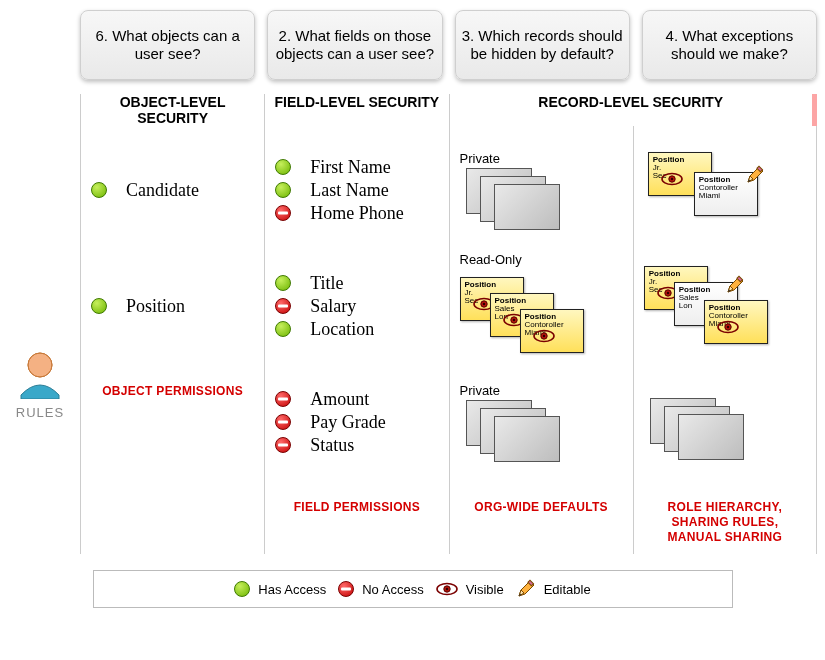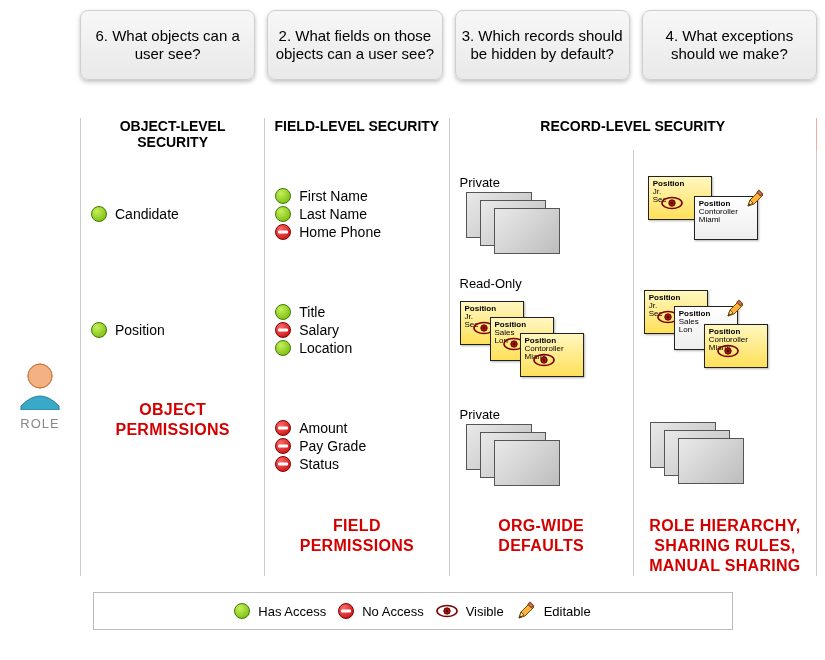--- a/index.html
+++ b/index.html
@@ -152,7 +152,6 @@
     border-left: 1px solid #ccc;
     text-align: center; font-weight: bold; font-size: 14px;
     padding: 0 6px;
-    margin-top: 24px;
   }
   .header-row .hcell:last-child { border-right: 1px solid #fca5a5; }
   .header-row .hcell.span { grid-column: span 2; }

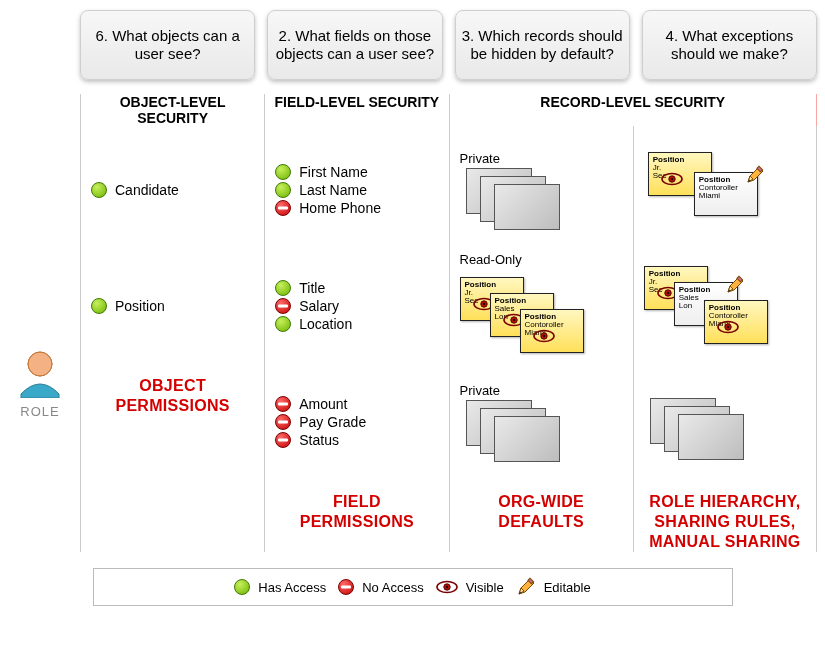--- a/index.html
+++ b/index.html
@@ -153,7 +153,7 @@
     text-align: center; font-weight: bold; font-size: 14px;
     padding: 0 6px;
   }
-  .header-row .hcell:last-child { border-right: 1px solid #fca5a5; }
+  .header-row .hcell:last-child { border-right: 5px solid #fca5a5; }
   .header-row .hcell.span { grid-column: span 2; }
 </style>
 </head>

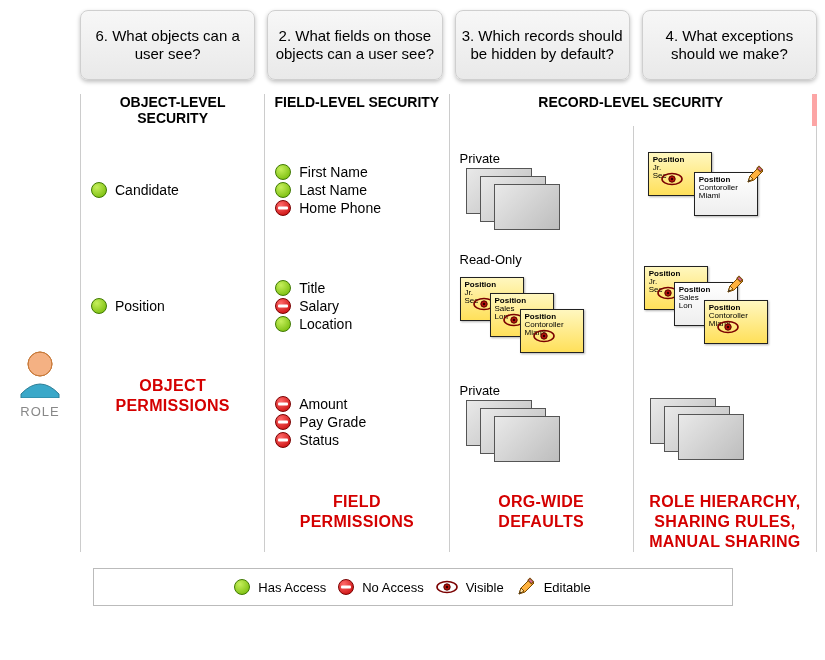--- a/index.html
+++ b/index.html
@@ -60,8 +60,8 @@
     justify-content: center;
   }
   .item {
-    display: flex; align-items: center; gap: 8px;
-    font-size: 14px; padding: 1px 0;
+    display: flex; align-items: center; gap: 19px;
+    font-size: 18px; padding: 1px 0; font-family: Liberation Serif, serif;
   }
   .footer-label {
     color: #d40000;

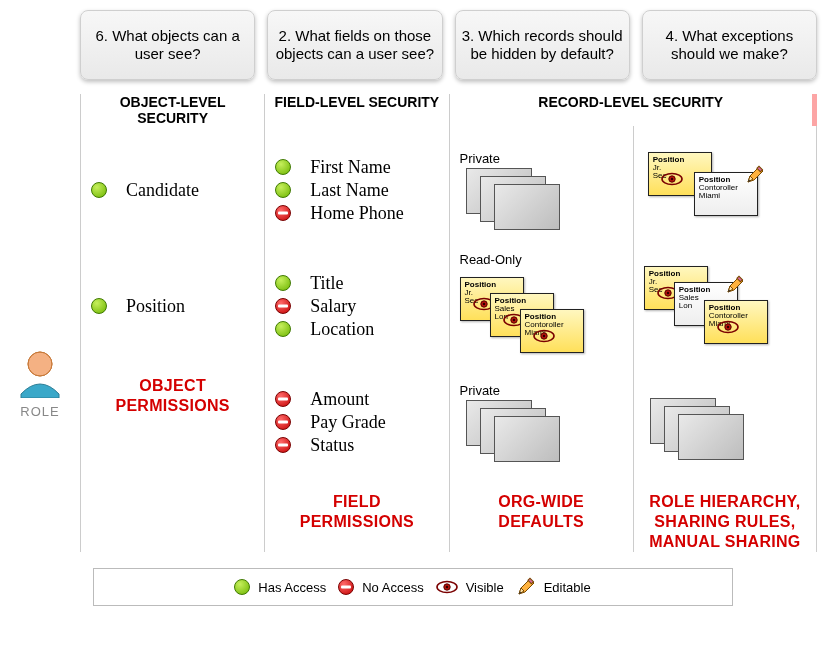--- a/index.html
+++ b/index.html
@@ -66,9 +66,9 @@
   .footer-label {
     color: #d40000;
     font-weight: bold;
-    font-size: 16px;
+    font-size: 12px;
     text-align: center;
-    margin-top: 12px;
+    margin-top: 20px;
     letter-spacing: 0.3px;
     line-height: 1.25;
     min-height: 54px;

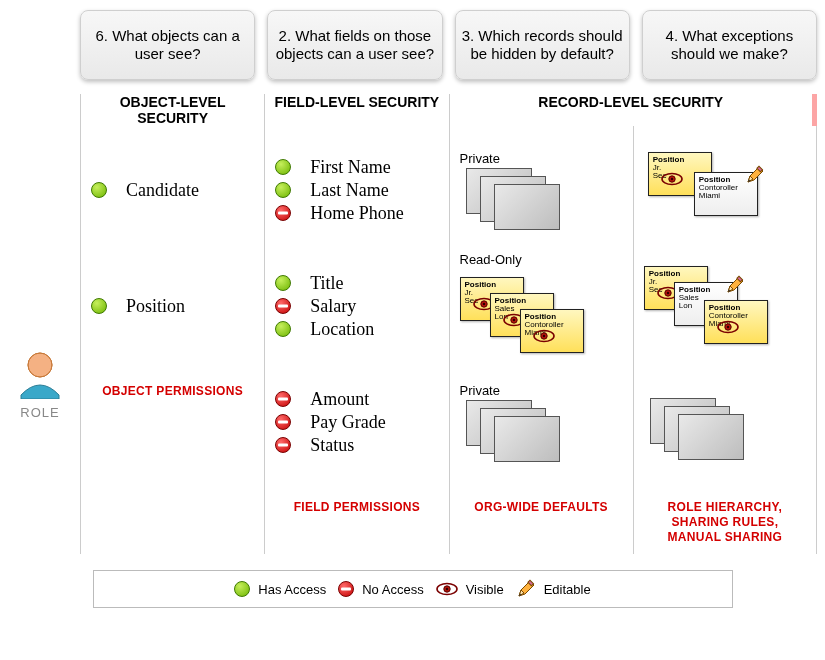--- a/index.html
+++ b/index.html
@@ -194,7 +194,7 @@
           <use href="#avatar-icon"></use>
         </svg>
     </span>
-    <span class="user-label">ROLE</span>
+    <span class="user-label">RULES</span>
   </div>
 
   <div style="flex:1">

